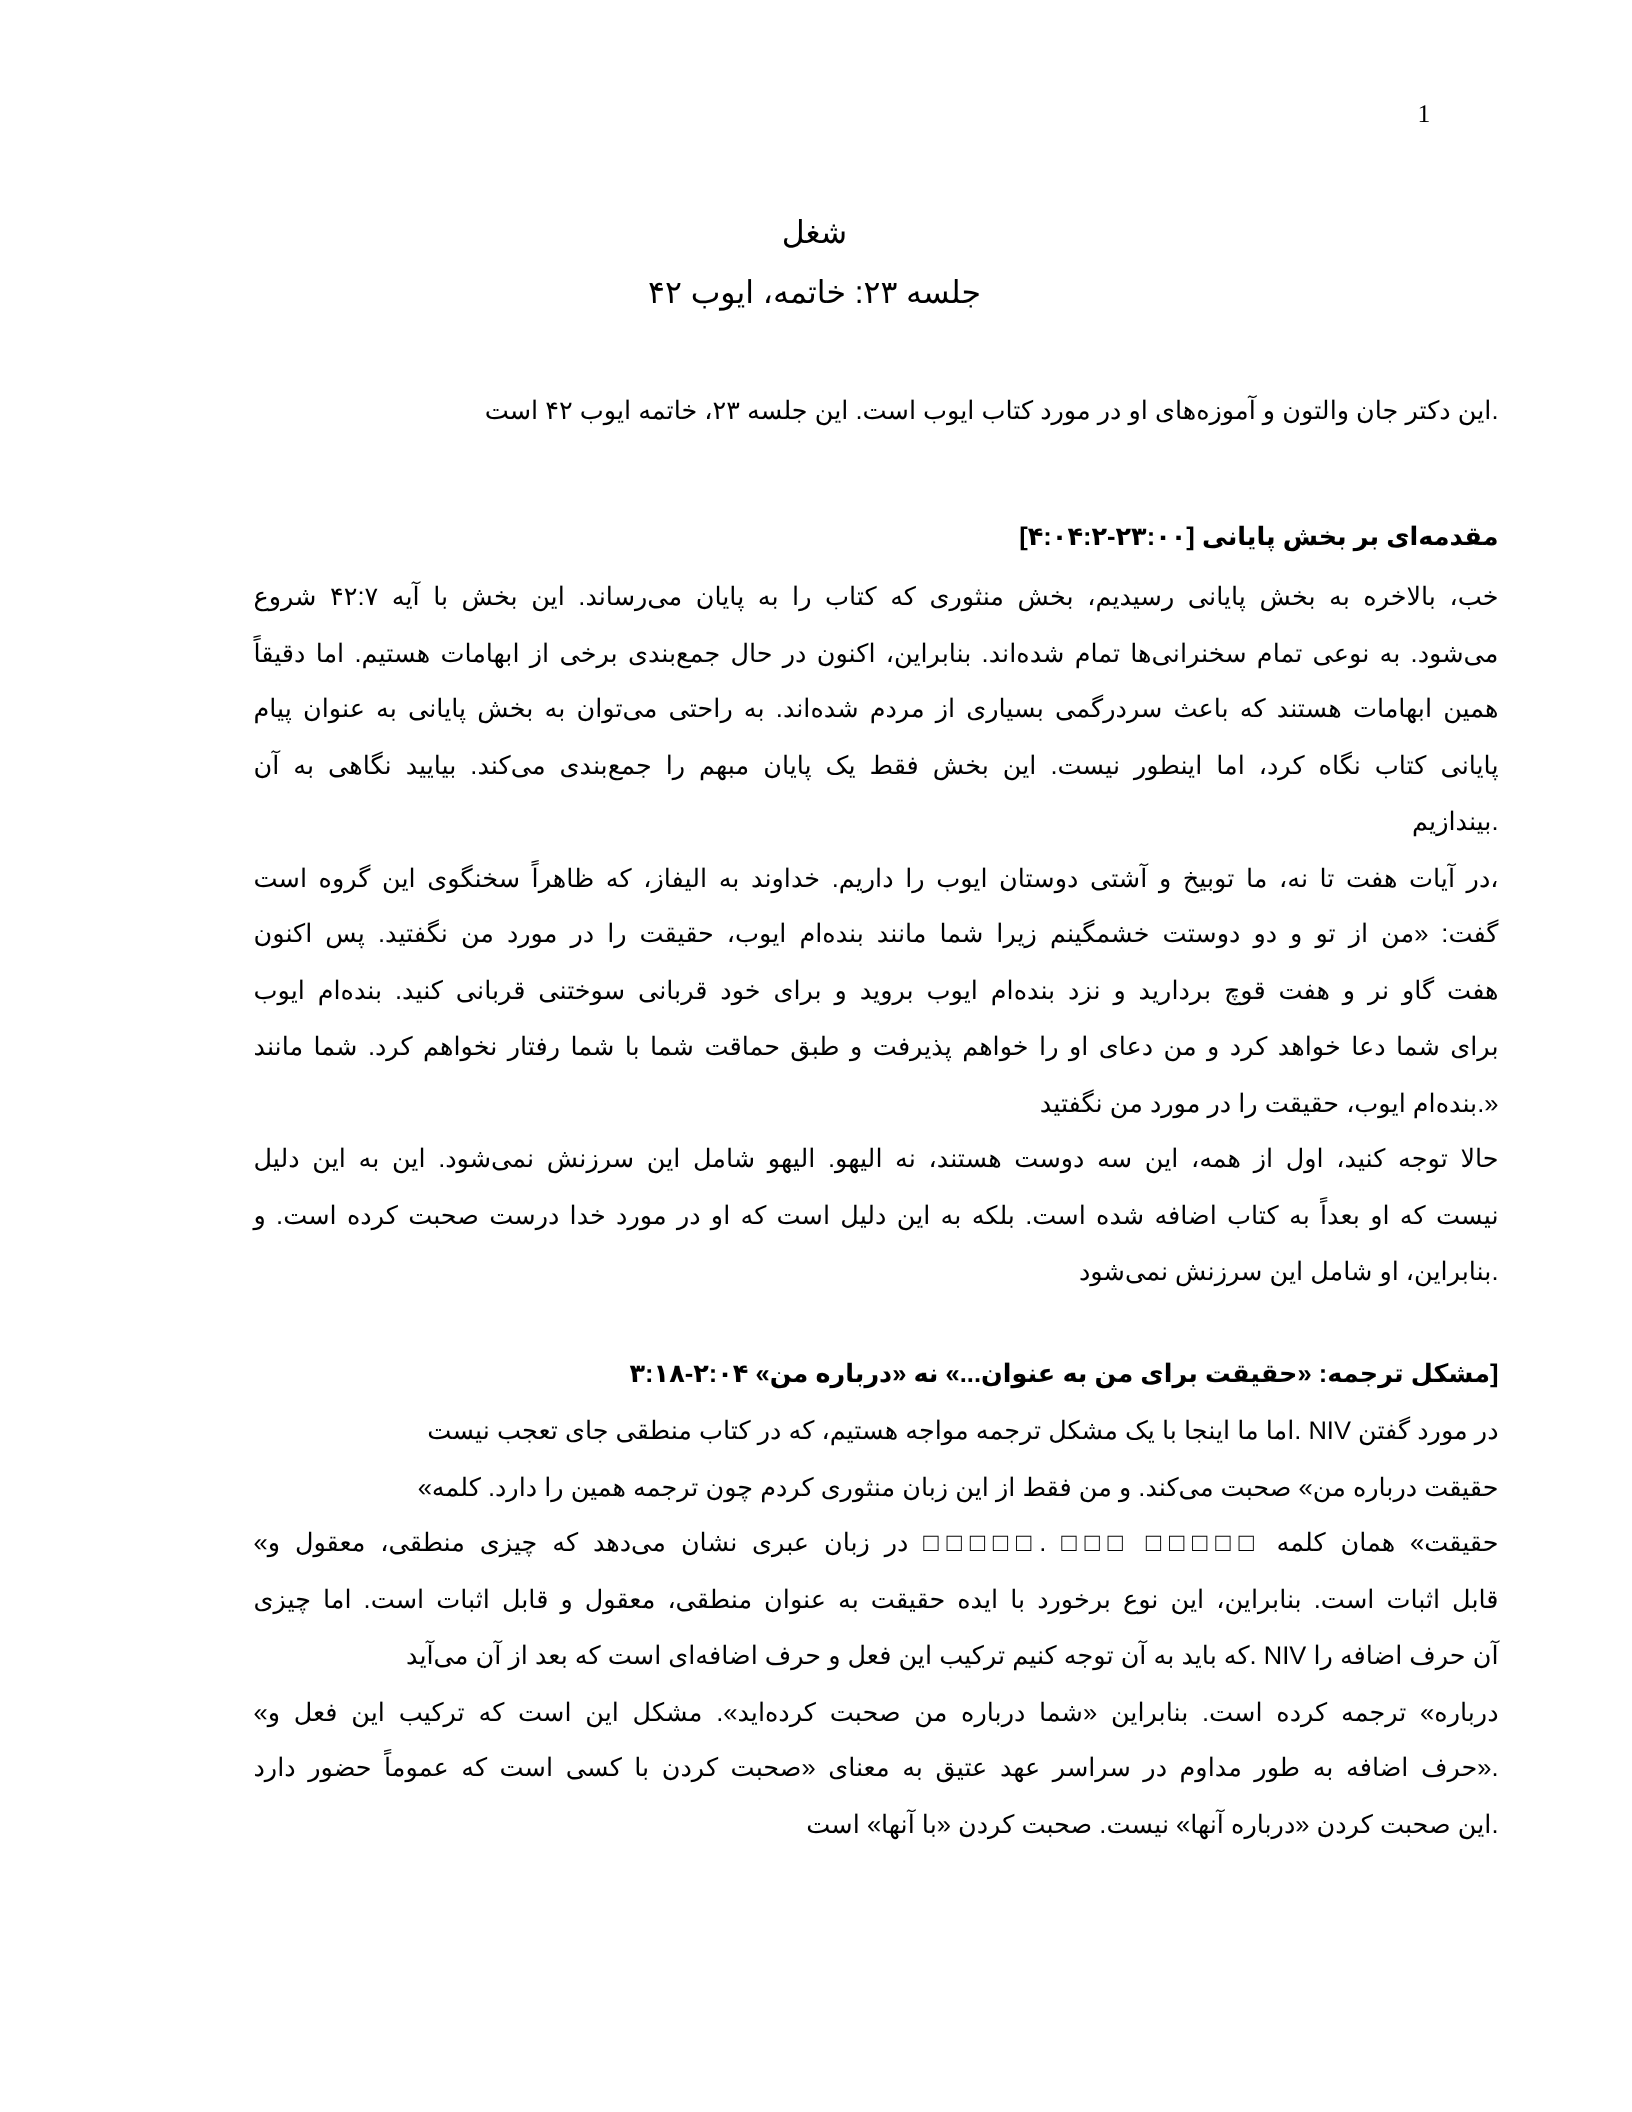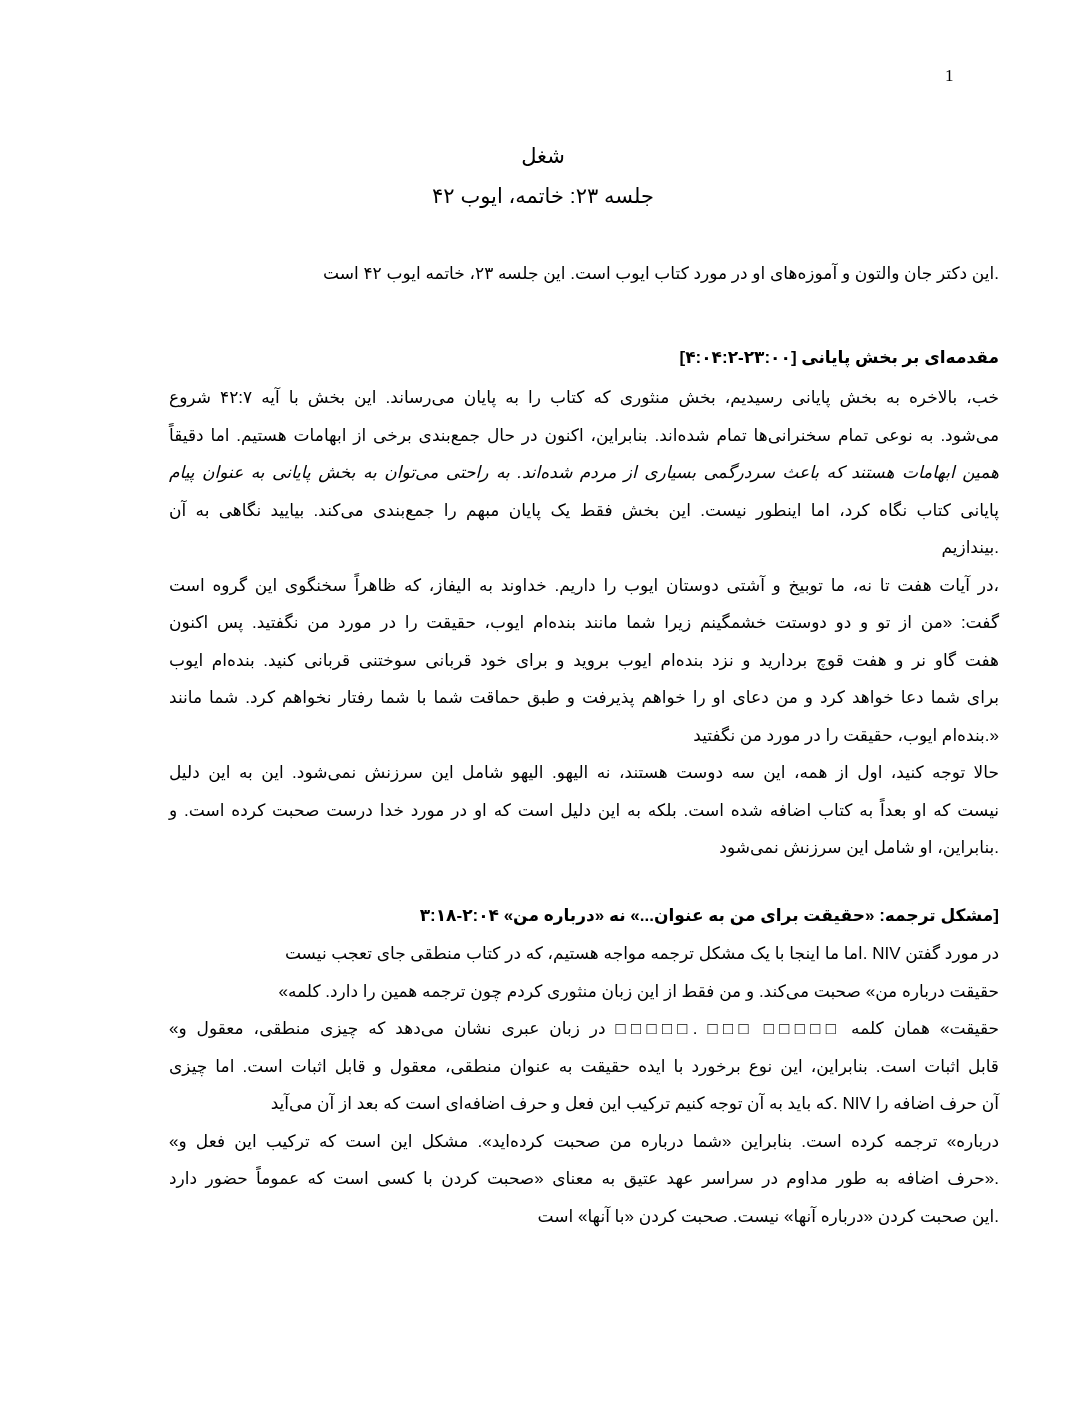--- a/index.html
+++ b/index.html
@@ -31,7 +31,7 @@
   <div id="s1">
       <div class="line just" style="top: 386px;">خب، بالاخره به بخش پایانی رسیدیم، بخش منثوری که کتاب را به پایان می‌رساند. این بخش با آیه ۴۲:۷ شروع</div>
       <div class="line just" style="top: 423.5px;">می‌شود. به نوعی تمام سخنرانی‌ها تمام شده‌اند. بنابراین، اکنون در حال جمع‌بندی برخی از ابهامات هستیم. اما دقیقاً</div>
-      <div class="line just" style="top: 461px; font-style: italic;">همین ابهامات هستند که باعث سردرگمی بسیاری از مردم شده‌اند. به راحتی می‌توان به بخش پایانی به عنوان پیام</div>
+      <div class="line just" style="top: 461px;">همین ابهامات هستند که باعث سردرگمی بسیاری از مردم شده‌اند. به راحتی می‌توان به بخش پایانی به عنوان پیام</div>
       <div class="line just" style="top: 498.5px;">پایانی کتاب نگاه کرد، اما اینطور نیست. این بخش فقط یک پایان مبهم را جمع‌بندی می‌کند. بیایید نگاهی به آن</div>
       <div class="line" style="top: 536px;">.بیندازیم</div>
       <div class="line just" style="top: 573.5px;">،در آیات هفت تا نه، ما توبیخ و آشتی دوستان ایوب را داریم. خداوند به الیفاز، که ظاهراً سخنگوی این گروه است</div>

